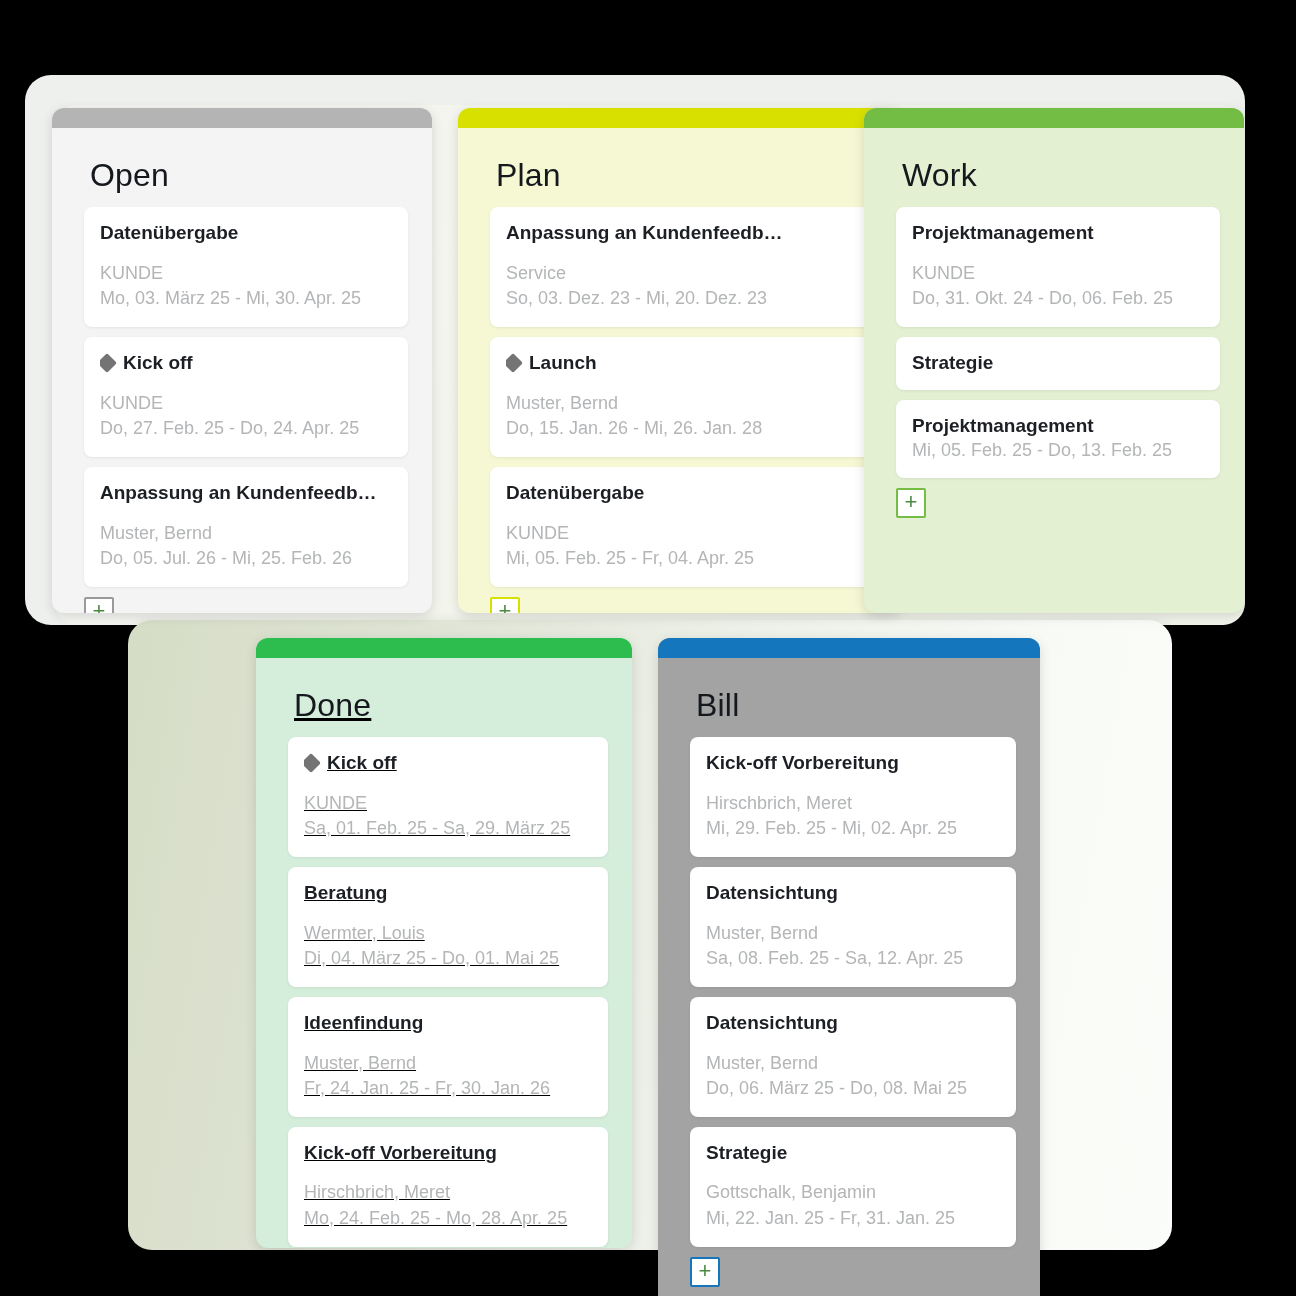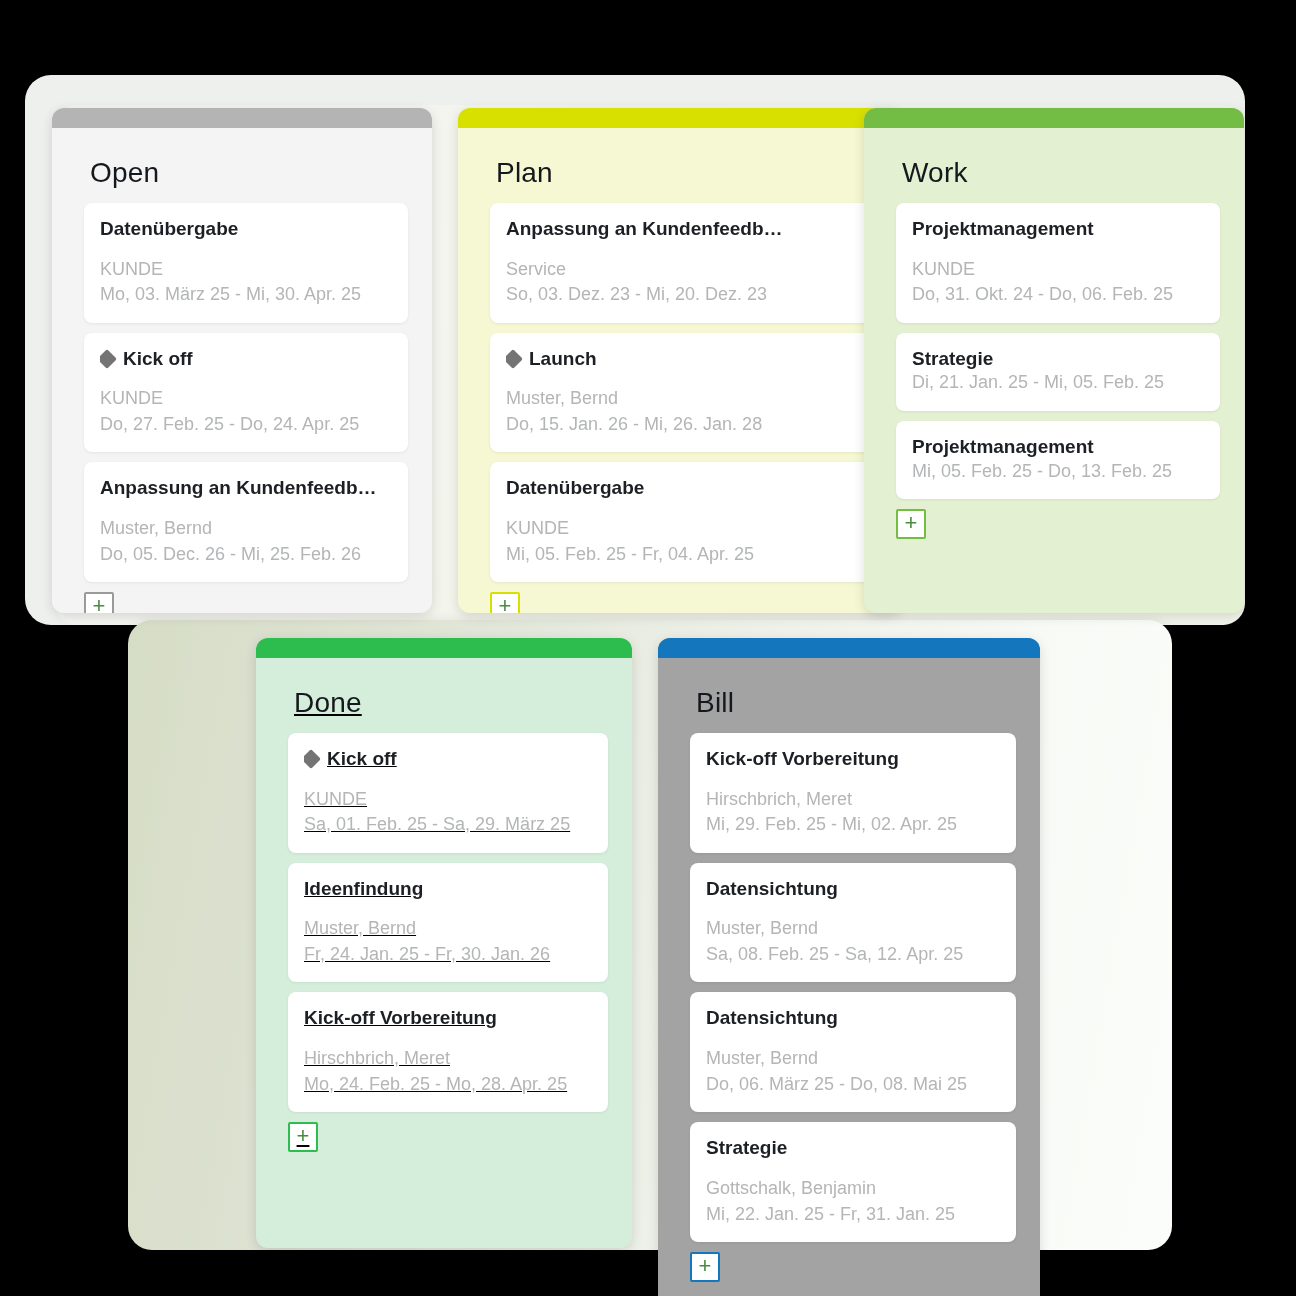--- a/index.html
+++ b/index.html
@@ -69,7 +69,7 @@
     flex: 0 0 auto;
   }
   .col-title {
-    font-size: 28px;
+    font-size: 32px;
     font-weight: 400;
     color: #15181c;
     padding: 30px 0 14px 38px;

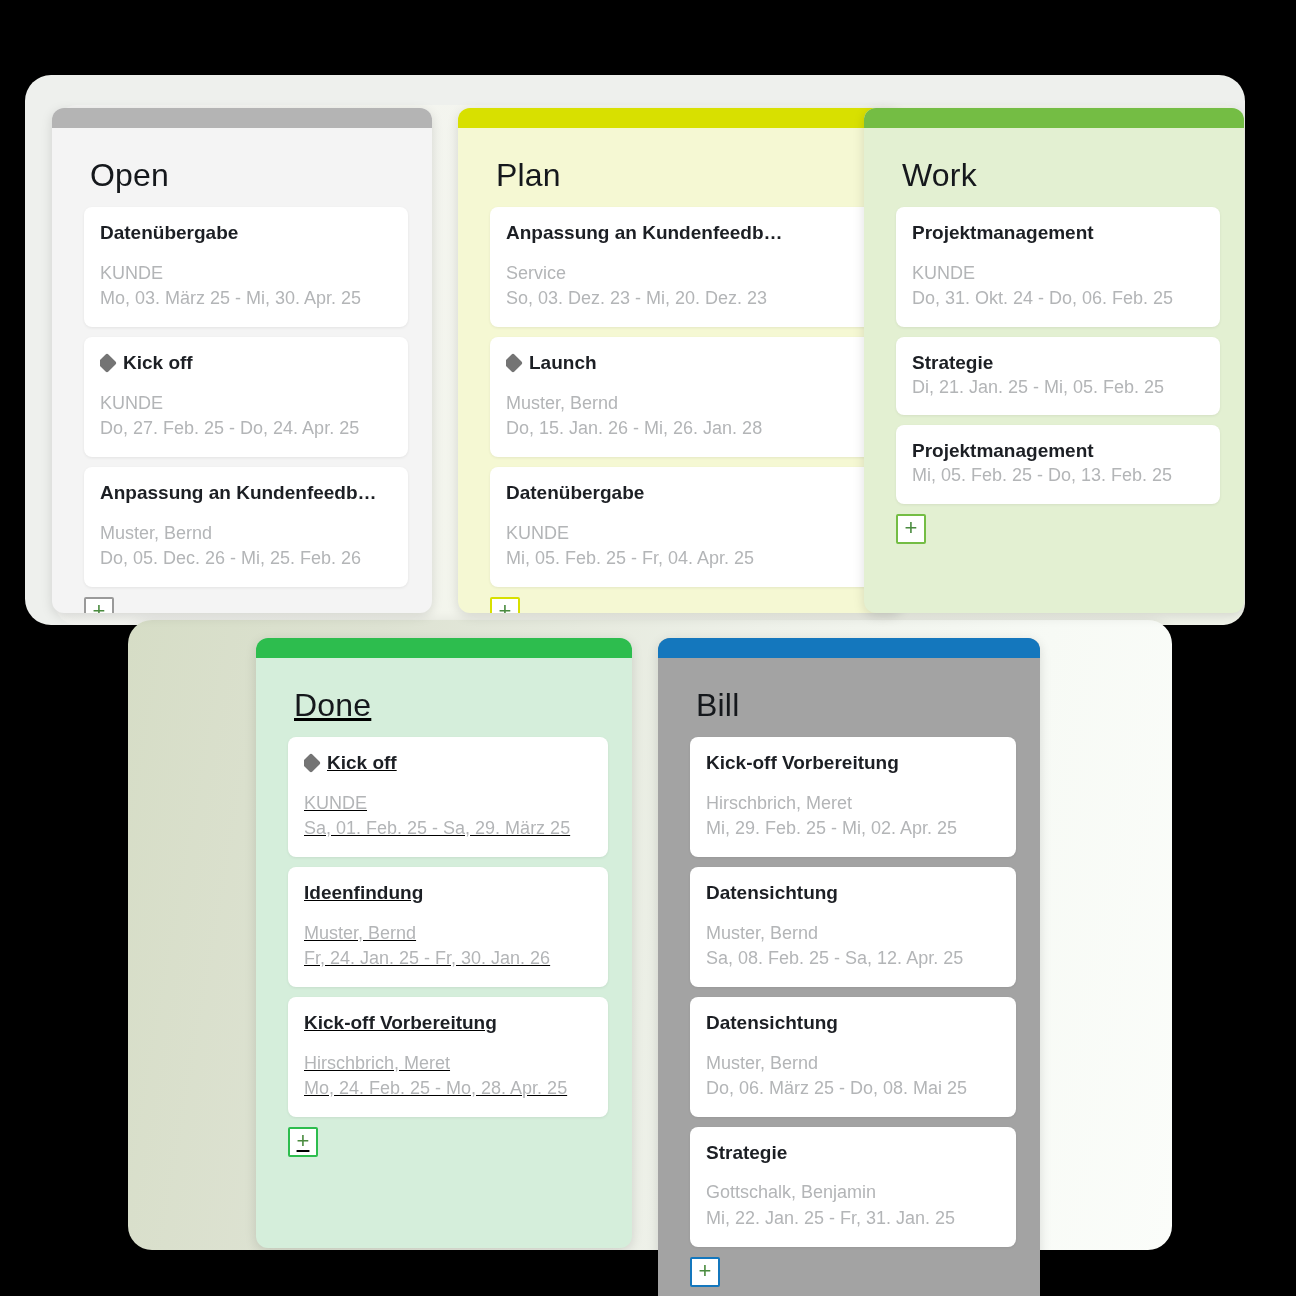--- a/index.html
+++ b/index.html
@@ -256,7 +256,6 @@
             <div class="task-title">
               <span class="label">Strategie</span>
             </div>
-            <div class="task-dates">Di, 21. Jan. 25 - Mi, 05. Feb. 25</div>
           </div>
           <div class="task-card">
             <div class="task-title">

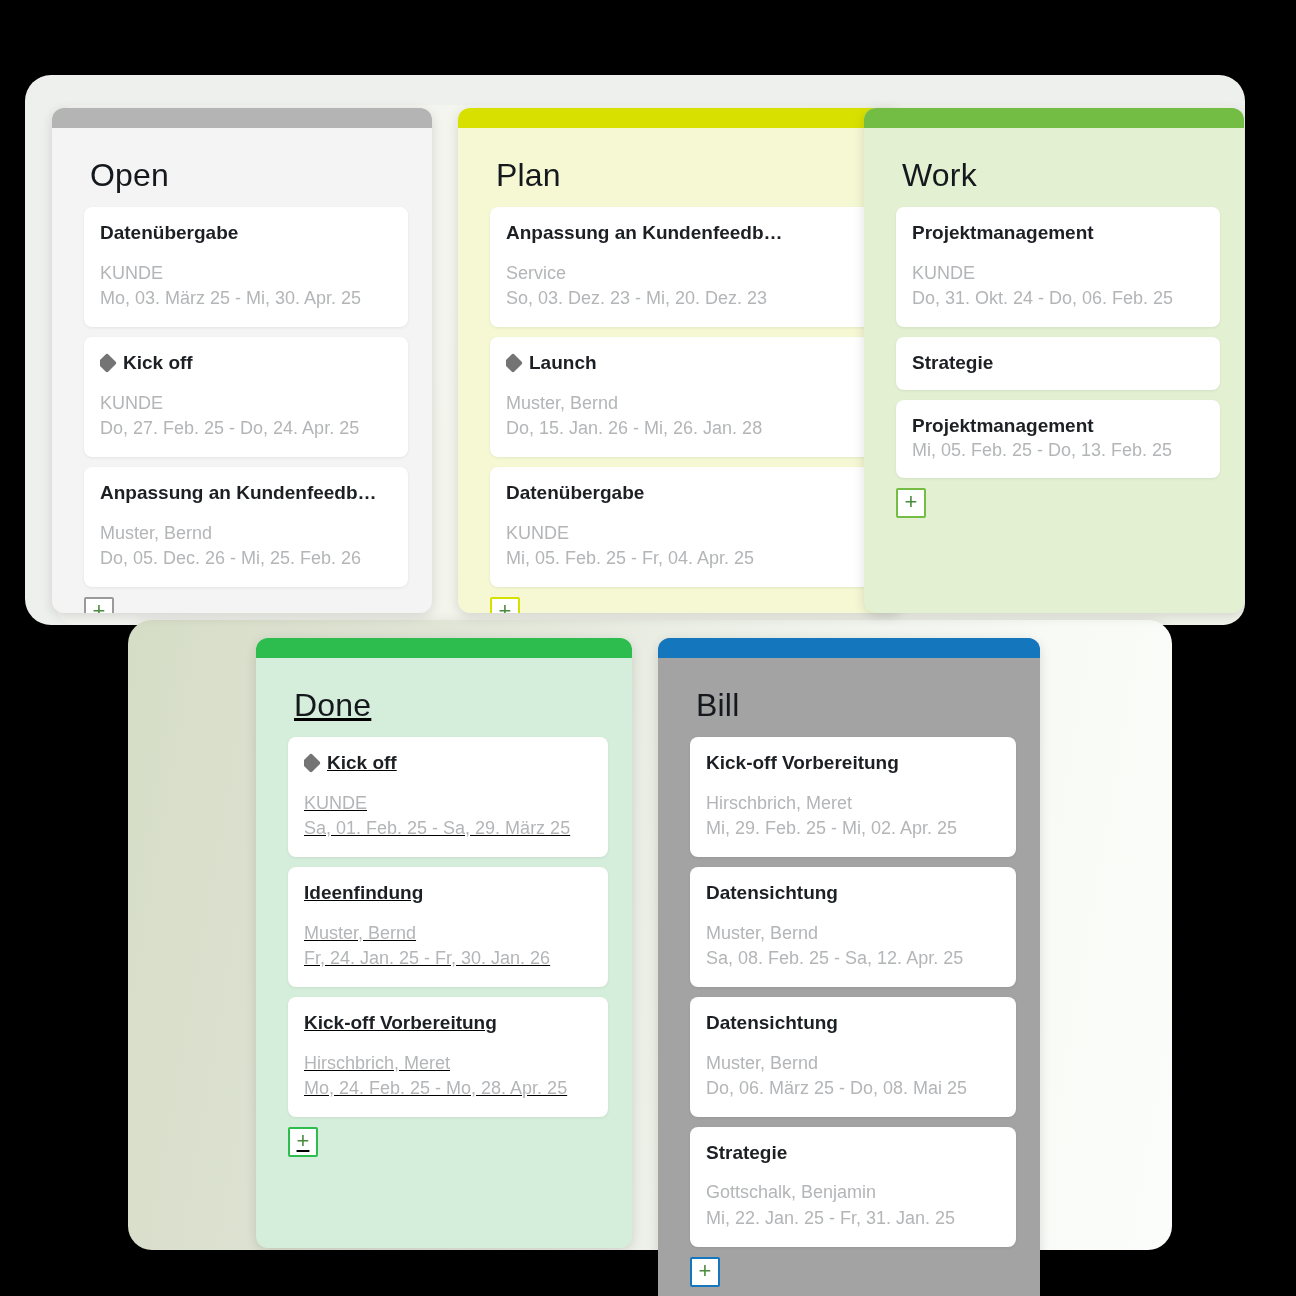--- a/index.html
+++ b/index.html
@@ -203,7 +203,7 @@
               <span class="label">Anpassung an Kundenfeedb…</span>
             </div>
             <div class="task-meta">Muster, Bernd</div>
-            <div class="task-dates">Do, 05. Dec. 26 - Mi, 25. Feb. 26</div>
+            <div class="task-dates">Do, 05. Jul. 26 - Mi, 25. Feb. 26</div>
           </div>
           <div class="add-btn">
             <span class="plus">+</span>

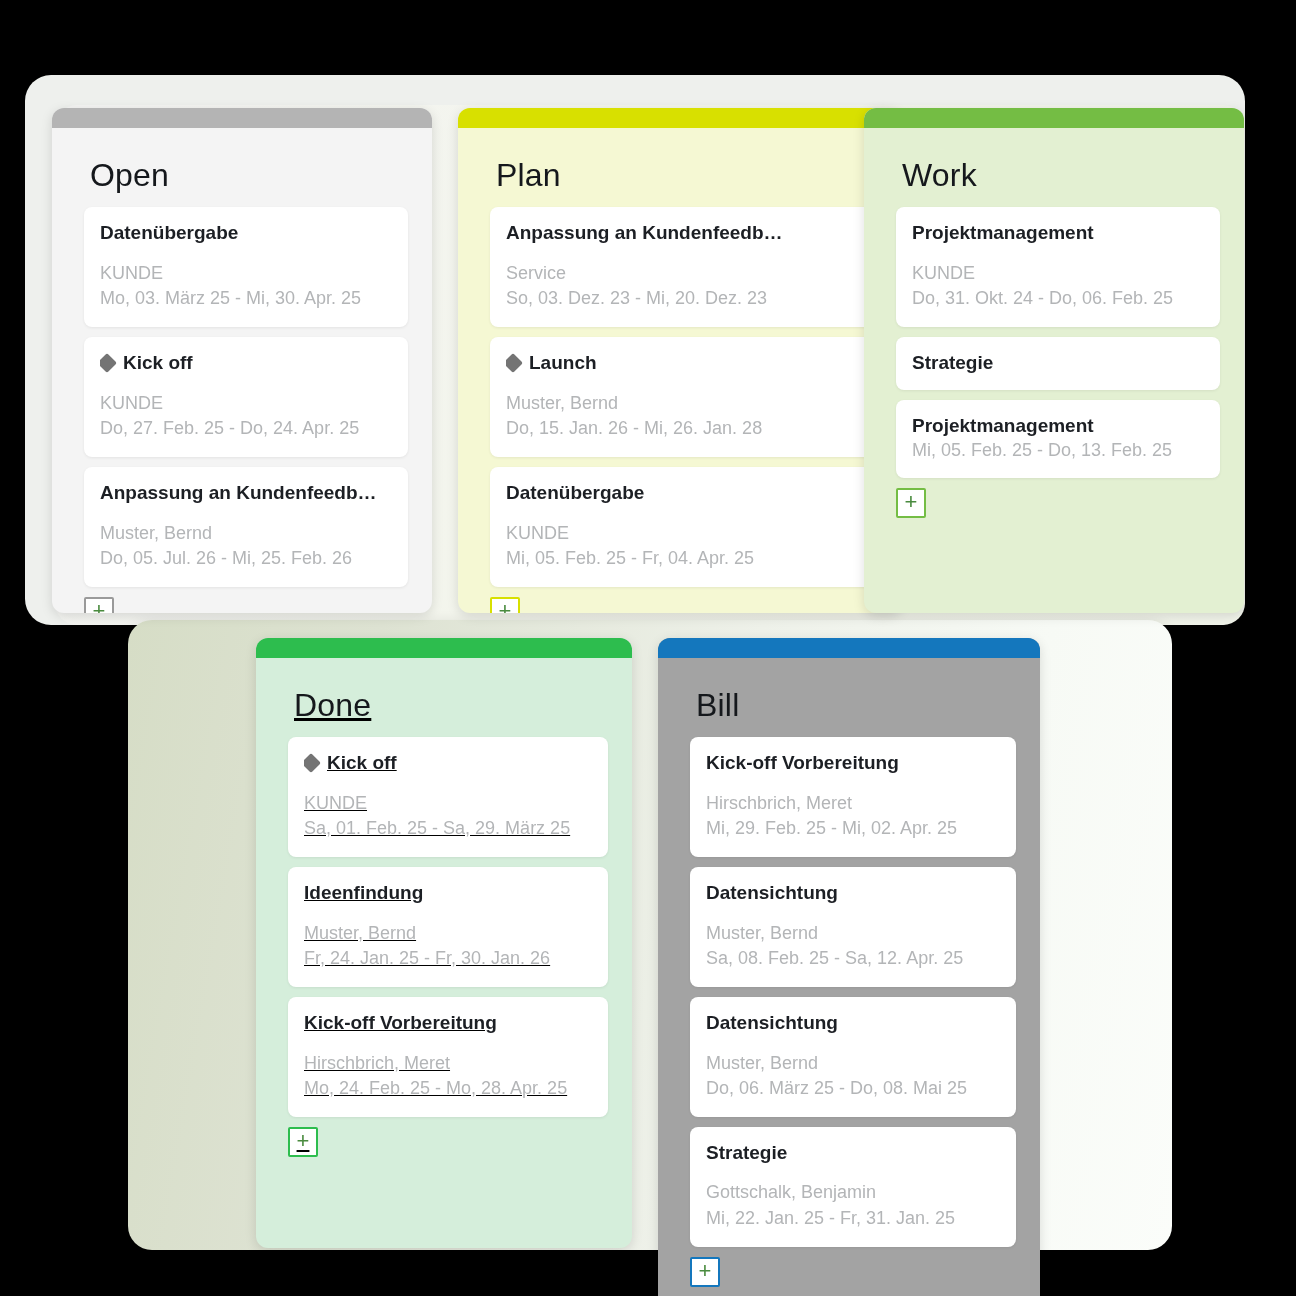--- a/index.html
+++ b/index.html
@@ -282,6 +282,13 @@
           </div>
           <div class="task-card">
             <div class="task-title">
+              <span class="label">Beratung</span>
+            </div>
+            <div class="task-meta">Wermter, Louis</div>
+            <div class="task-dates">Di, 04. März 25 - Do, 01. Mai 25</div>
+          </div>
+          <div class="task-card">
+            <div class="task-title">
               <span class="label">Ideenfindung</span>
             </div>
             <div class="task-meta">Muster, Bernd</div>

